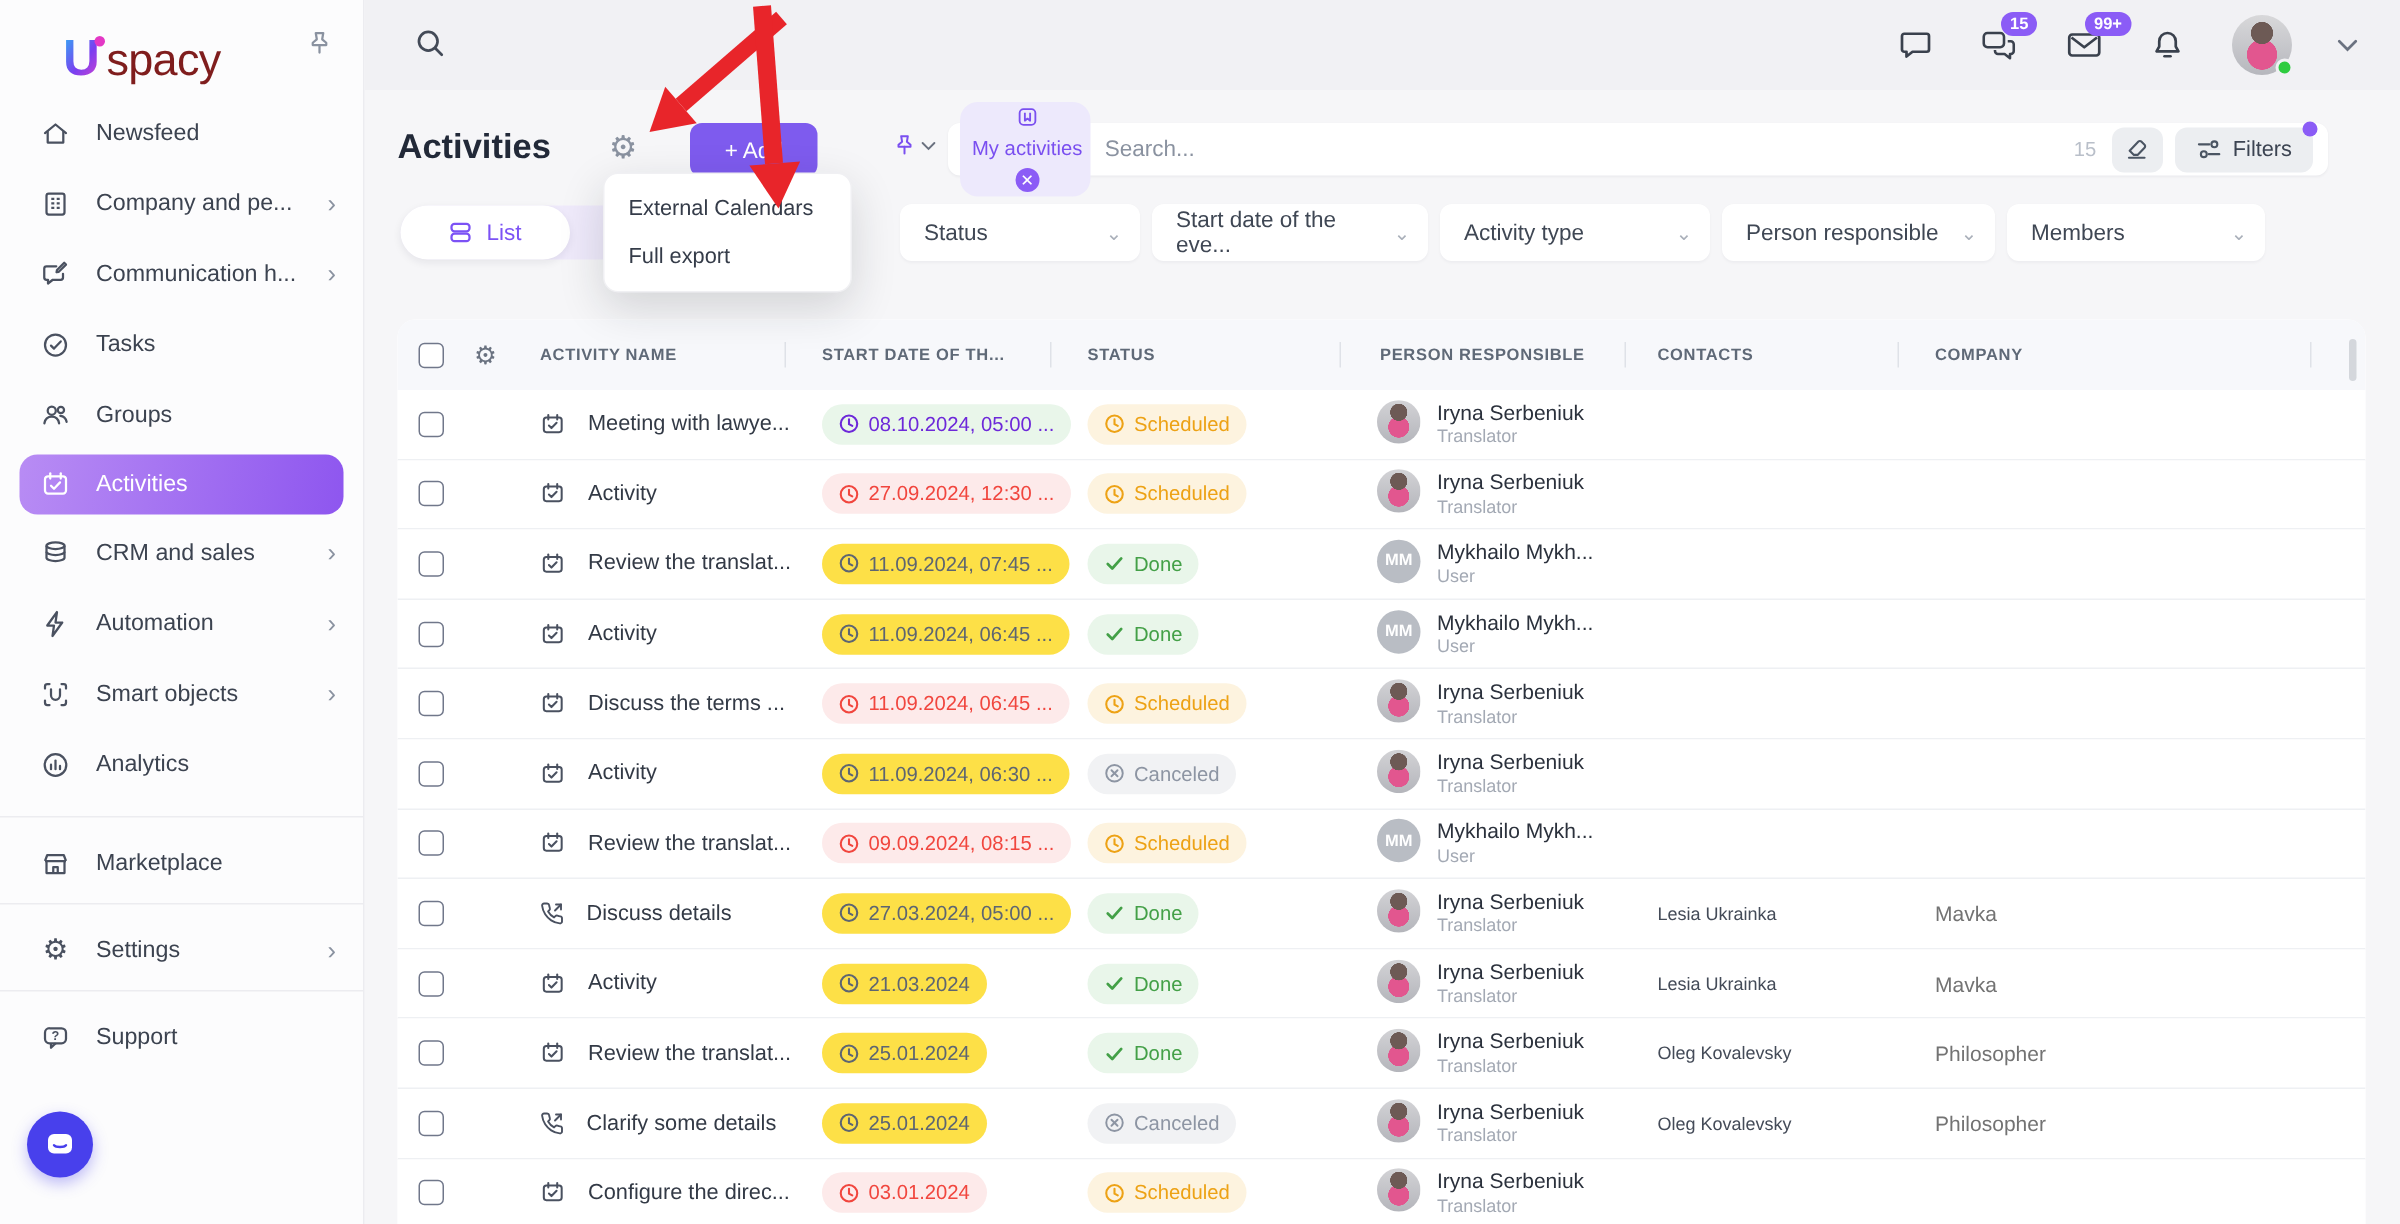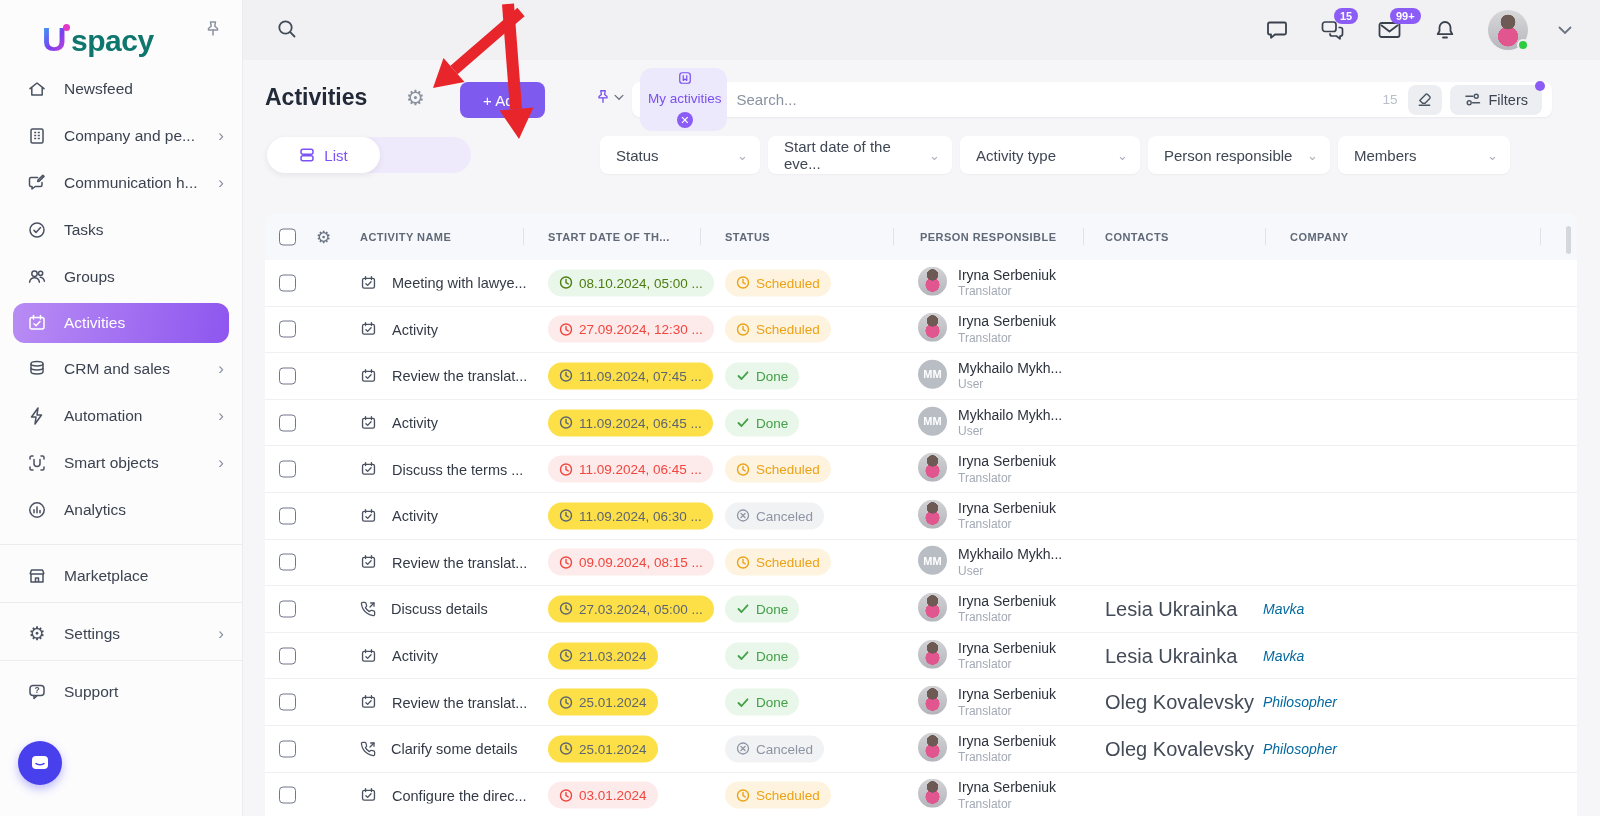--- a/index.html
+++ b/index.html
@@ -26,7 +26,7 @@
   .sidebar { position:absolute; left:0; top:0; width:243px; height:816px; background:#fcfcfd; border-right:1px solid #ececf0; z-index:2; }
   .logo { position:absolute; left:42px; top:20px; font-size:30px; font-weight:800; letter-spacing:-0.5px; cursor:pointer; }
   .logo-u { background:linear-gradient(130deg,#28b9f5 0%,#7a3ff0 55%,#e343c9 100%); -webkit-background-clip:text; background-clip:text; color:transparent; font-size:34px; }
-  .logo-rest { color:#0f766e; font-weight:700; }
+  .logo-rest { color:#7f1d1d; font-weight:400; }
   .logo-dot { display:inline-block; width:7px; height:7px; border-radius:50%; background:#e338c5; vertical-align:top; margin:4px 1px 0 -3px; }
   .sb-pin { position:absolute; right:20px; top:20px; color:#8a92a0; cursor:pointer; }
   .sb-list { position:absolute; left:0; top:66px; width:242px; }

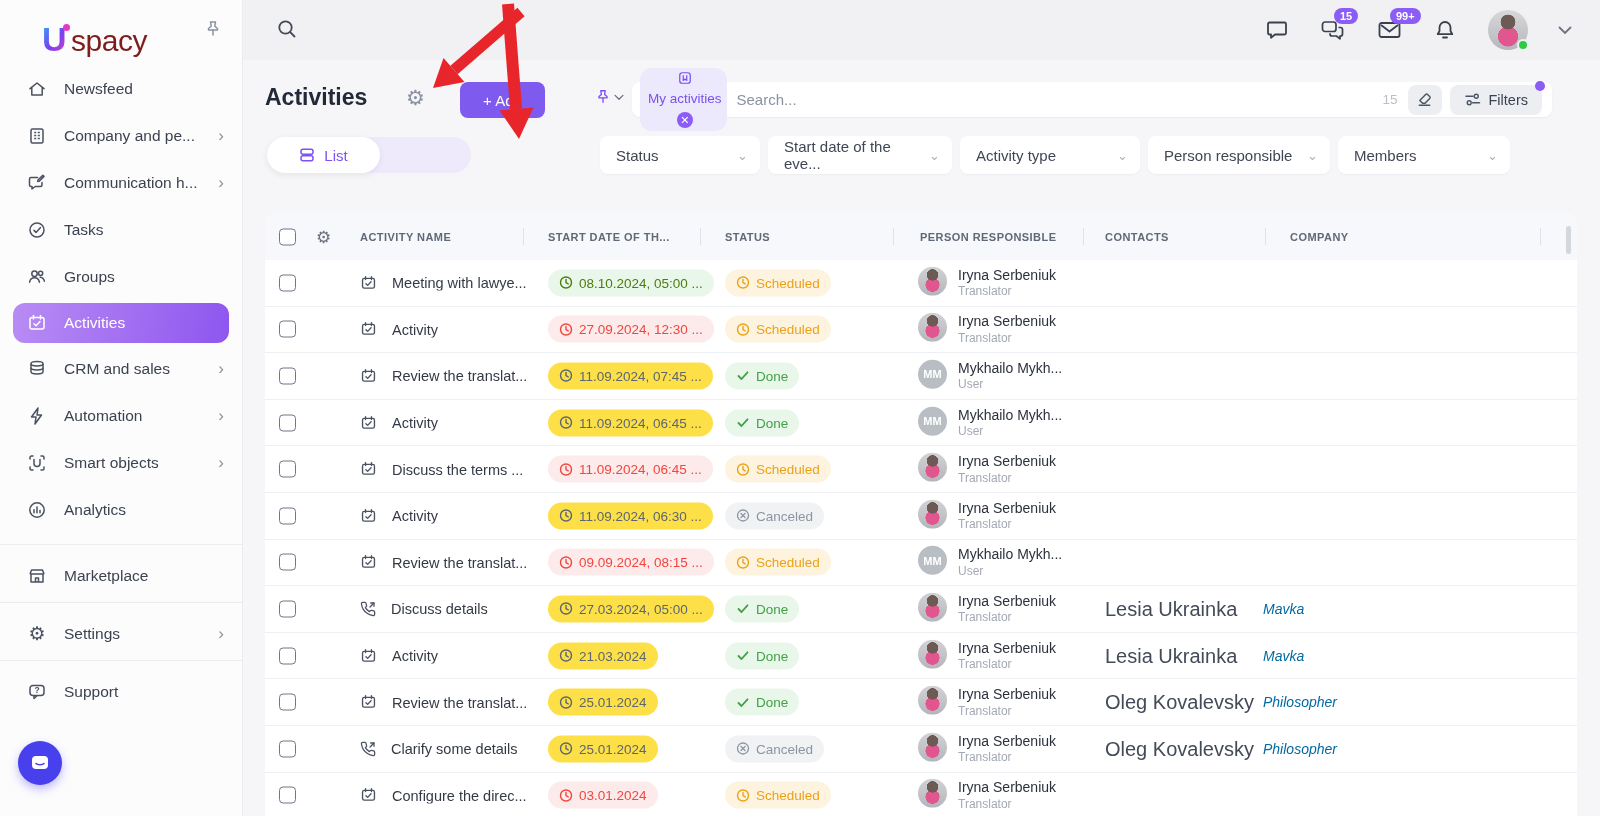--- a/index.html
+++ b/index.html
@@ -965,6 +965,10 @@
     </div>
   </div>
 
+  <div class="menu">
+    <div class="menu-item">External Calendars</div>
+      <div class="menu-item">Full export</div>
+  </div>
 
   <svg class="arrows" width="1600" height="816" viewBox="0 0 1600 816">
     <line x1="521" y1="12" x2="454" y2="70" stroke="#e8252a" stroke-width="11"></line>

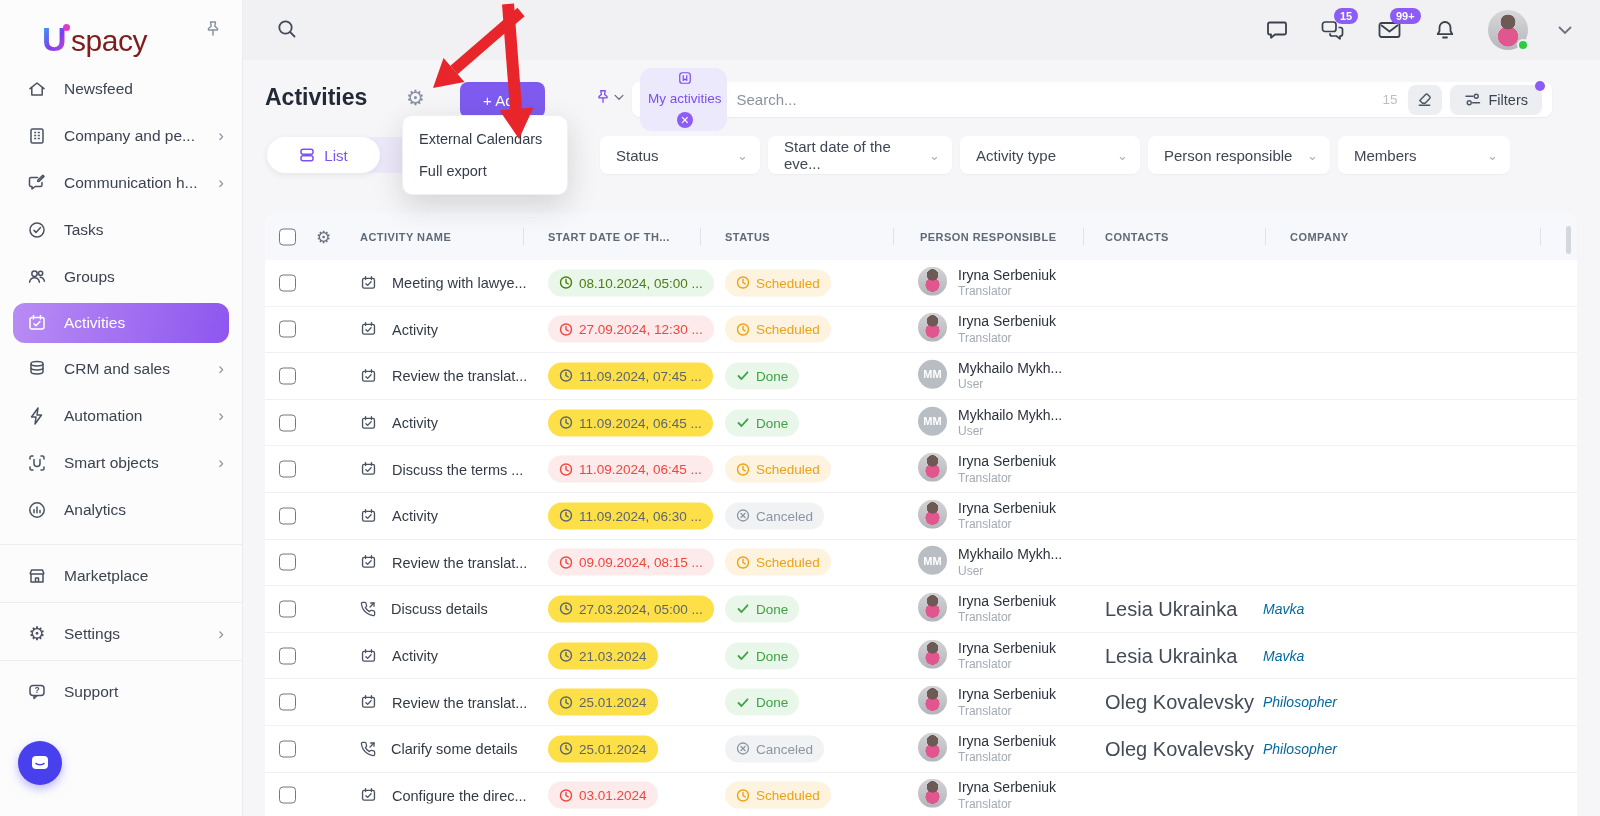--- a/index.html
+++ b/index.html
@@ -99,7 +99,7 @@
   .nicon { color:#4a5160; display:flex; }
   .nm { font-size:14.5px; color:#333a46; white-space:nowrap; overflow:hidden; text-overflow:ellipsis; max-width:145px; }
   .pill { display:inline-flex; align-items:center; gap:6px; height:27px; padding:0 11px; border-radius:14px; font-size:13.5px; white-space:nowrap; }
-  .date-green { background:#e9f6ea; color:#4d7c0f; }
+  .date-green { background:#e9f6ea; color:#6d28d9; }
   .date-red { background:#fdeaea; color:#f1463e; }
   .date-gray { background:#fde047; color:#5d6572; }
   .status-scheduled { background:#fdf3df; color:#eda215; }

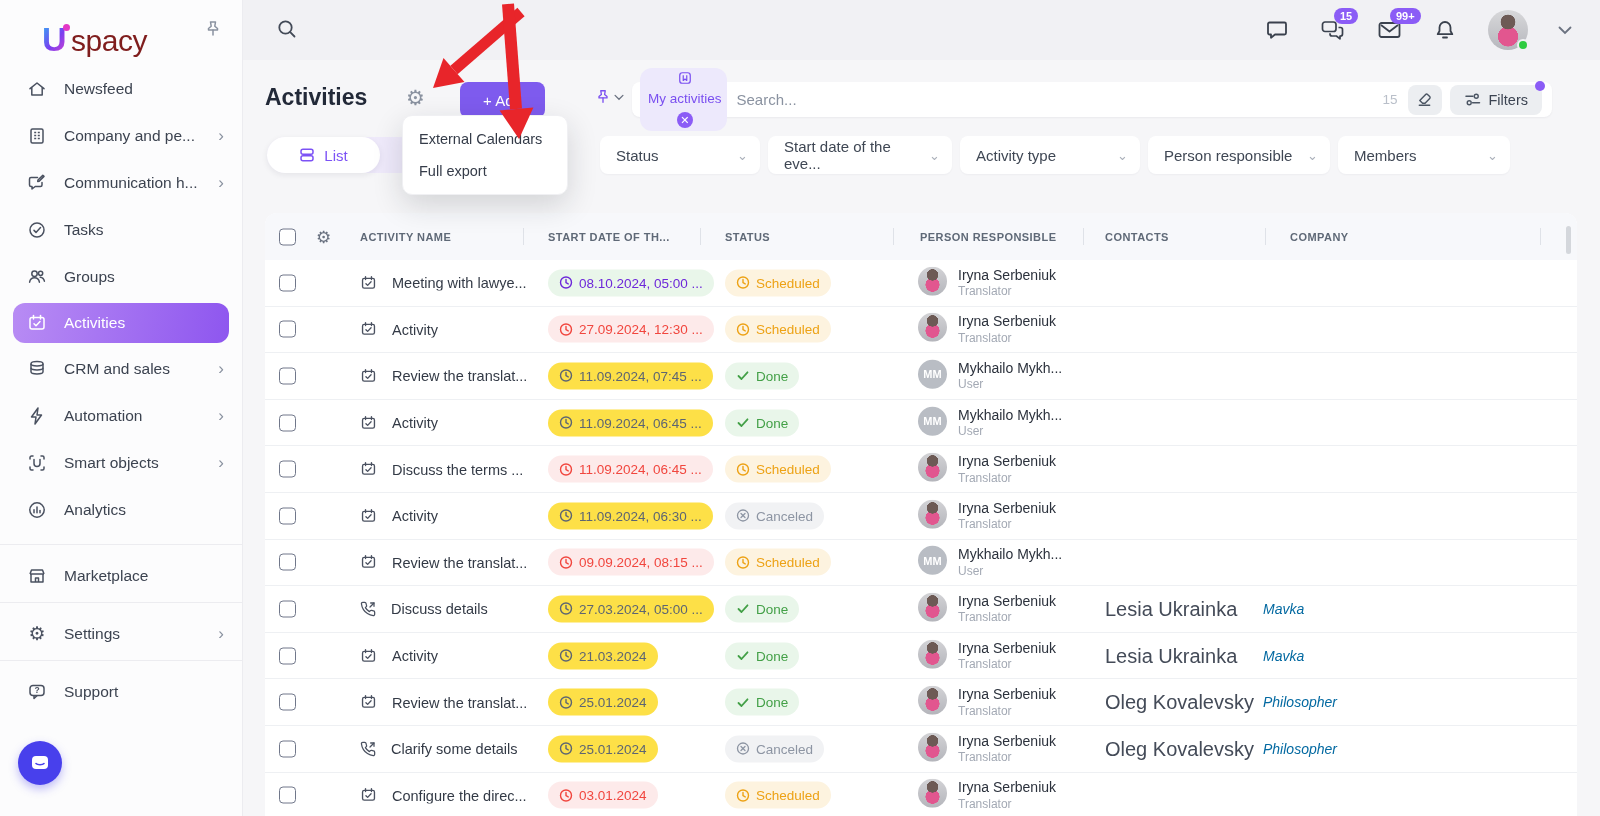--- a/index.html
+++ b/index.html
@@ -94,7 +94,7 @@
   .ccell { position:absolute; top:50%; transform:translateY(-50%); }
   .c-check { left:14px; } .c-name { left:95px; display:flex; align-items:center; gap:15px; width:178px; }
   .c-date { left:283px; } .c-status { left:460px; } .c-person { left:653px; display:flex; align-items:flex-start; gap:11px; }
-  .c-contact { left:840px; font-size:20px; color:#444b58; } .c-company { left:998px; font-size:14px; color:#0369a1;font-style:italic; }
+  .c-contact { left:840px; font-size:12px; color:#444b58; } .c-company { left:998px; font-size:14px; color:#0369a1;font-style:italic; }
   .cb { display:inline-block; width:17px; height:17px; border:1.7px solid #70778a; border-radius:4px; background:#fff; cursor:pointer; }
   .nicon { color:#4a5160; display:flex; }
   .nm { font-size:14.5px; color:#333a46; white-space:nowrap; overflow:hidden; text-overflow:ellipsis; max-width:145px; }

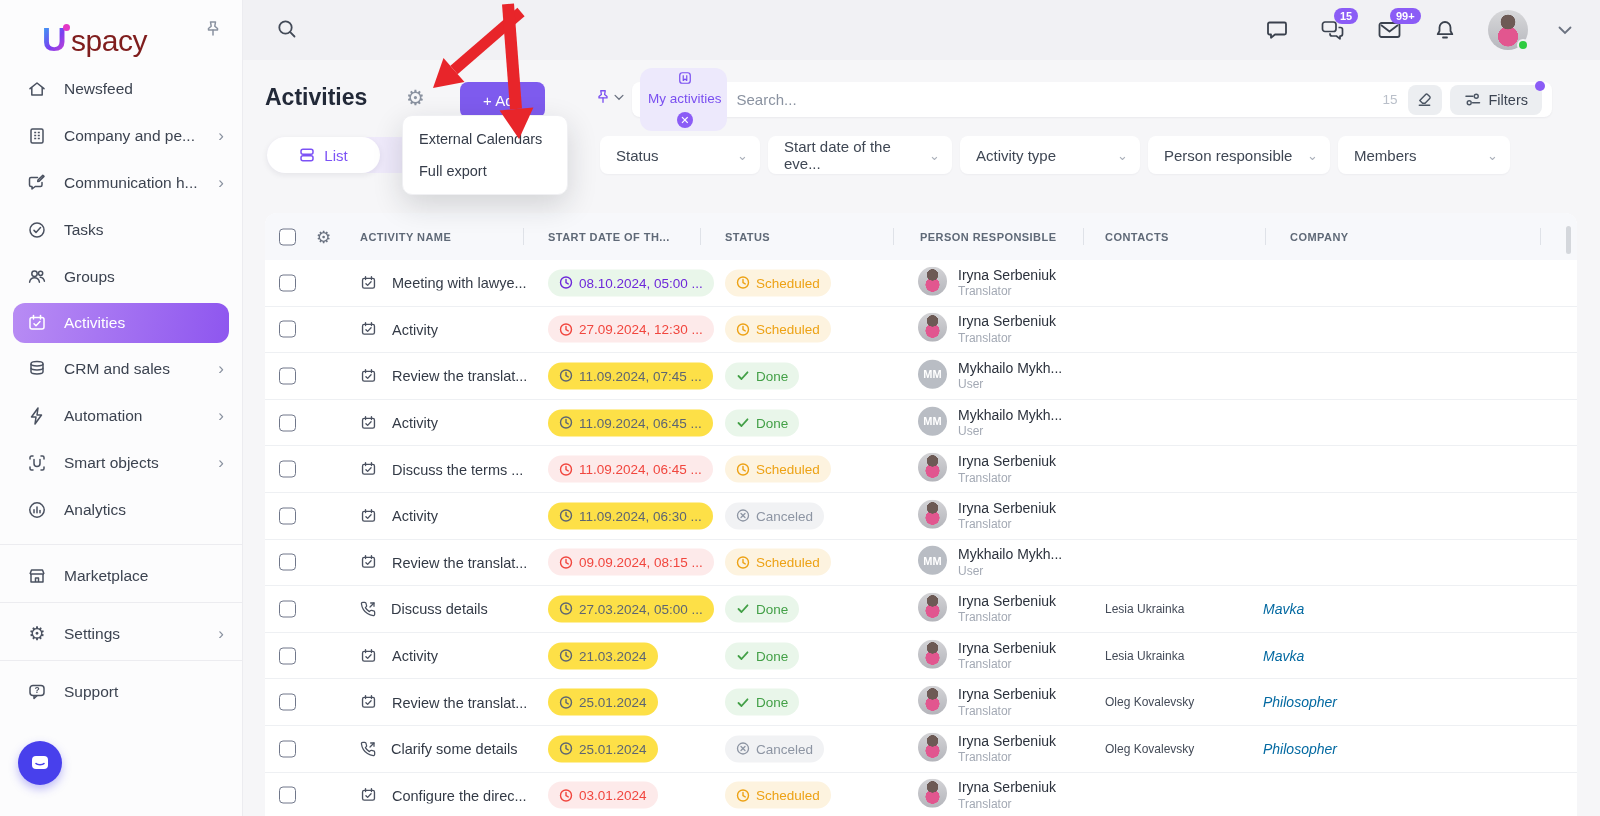--- a/index.html
+++ b/index.html
@@ -94,7 +94,7 @@
   .ccell { position:absolute; top:50%; transform:translateY(-50%); }
   .c-check { left:14px; } .c-name { left:95px; display:flex; align-items:center; gap:15px; width:178px; }
   .c-date { left:283px; } .c-status { left:460px; } .c-person { left:653px; display:flex; align-items:flex-start; gap:11px; }
-  .c-contact { left:840px; font-size:12px; color:#444b58; } .c-company { left:998px; font-size:14px; color:#0369a1;font-style:italic; }
+  .c-contact { left:840px; font-size:12px; color:#444b58; } .c-company { left:1025px; font-size:14px; color:#737373; }
   .cb { display:inline-block; width:17px; height:17px; border:1.7px solid #70778a; border-radius:4px; background:#fff; cursor:pointer; }
   .nicon { color:#4a5160; display:flex; }
   .nm { font-size:14.5px; color:#333a46; white-space:nowrap; overflow:hidden; text-overflow:ellipsis; max-width:145px; }

